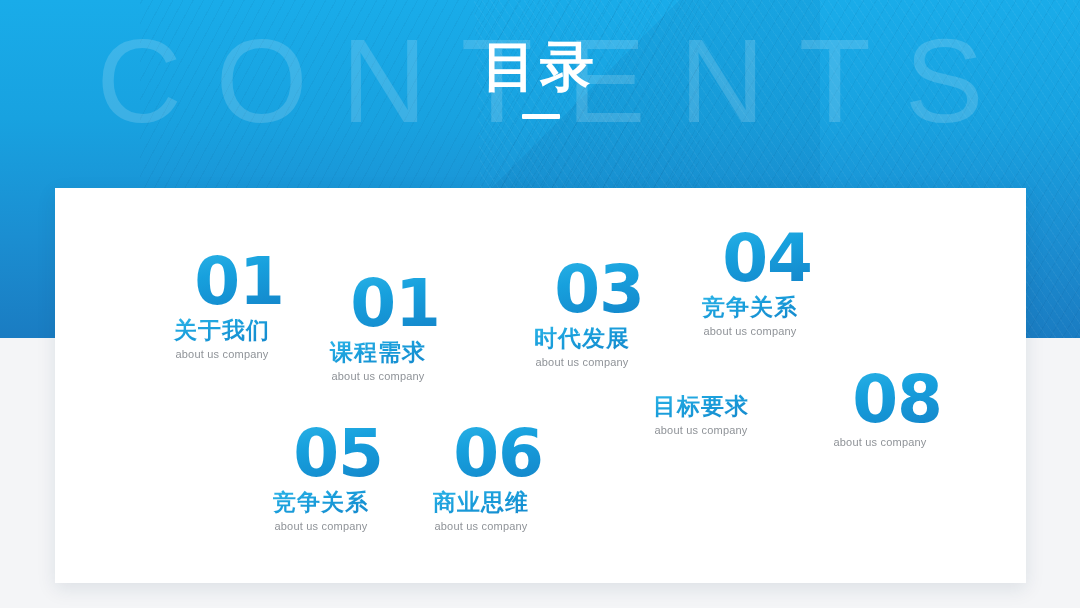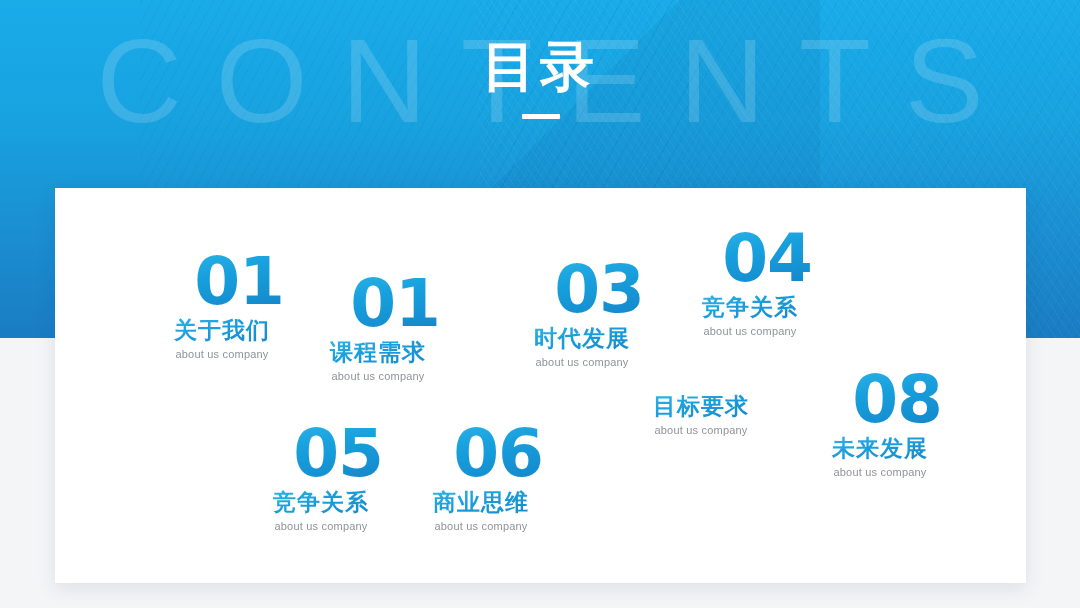--- a/index.html
+++ b/index.html
@@ -159,7 +159,6 @@
 
   <div class="item" style="left:818px;top:370px;width:124px;">
     <div class="num-wrap"><span class="num">08</span></div>
-    <div class="cn">未来发展</div>
     <div class="sub">about us company</div>
   </div>
 

